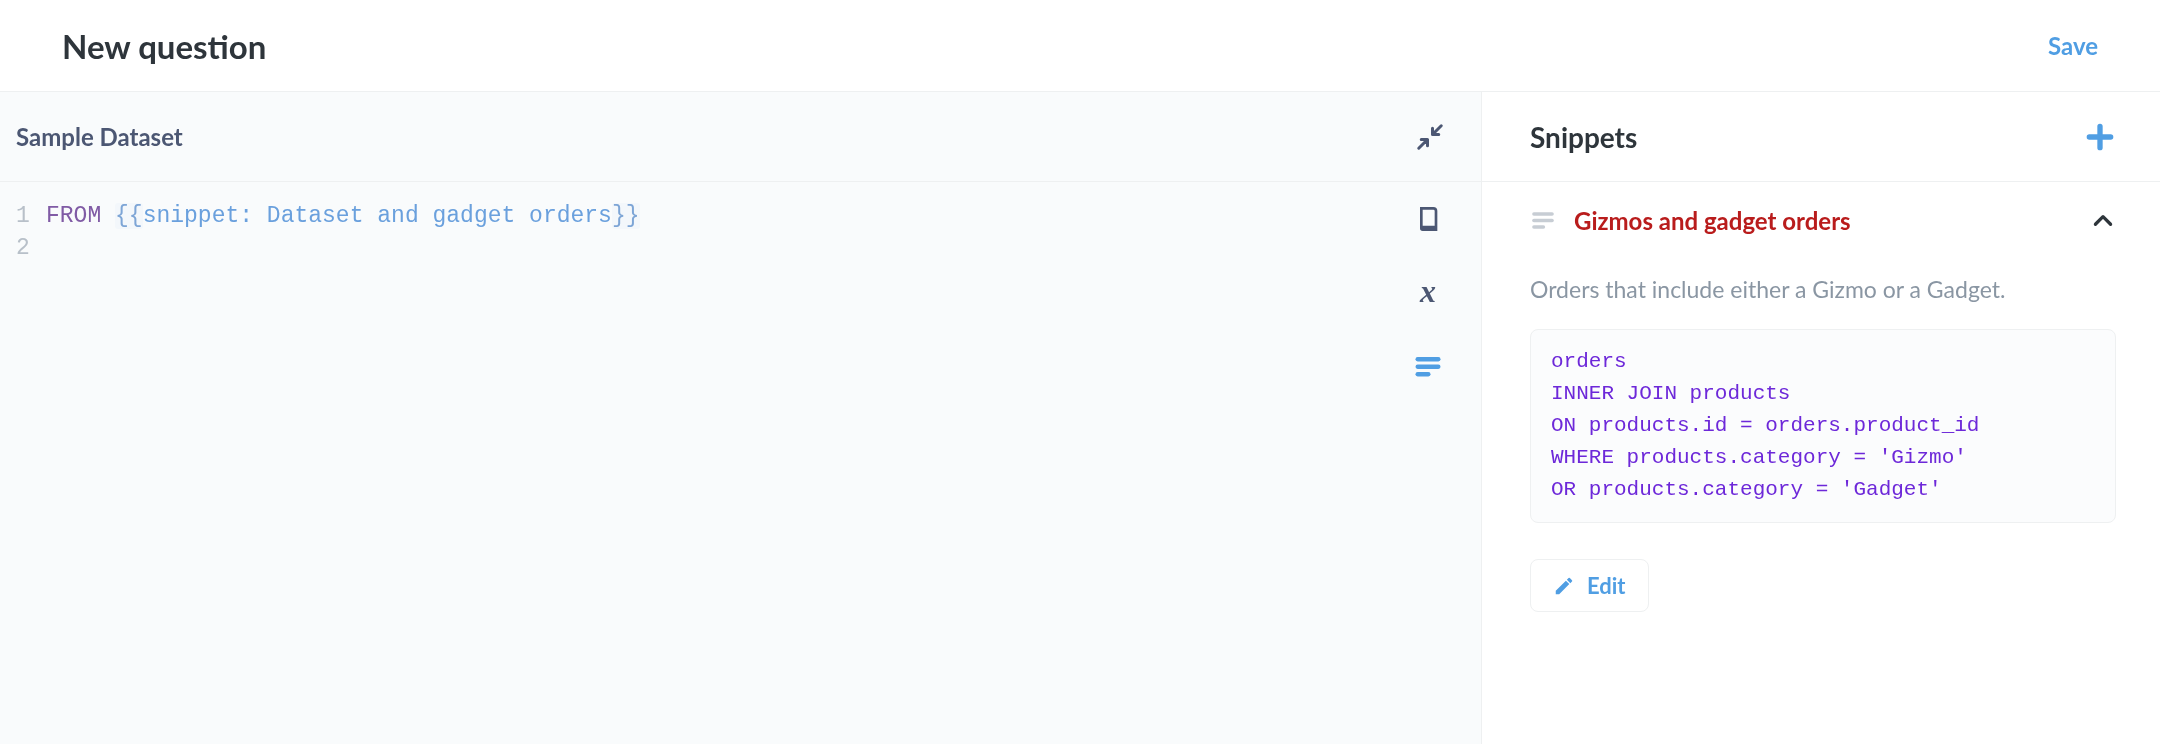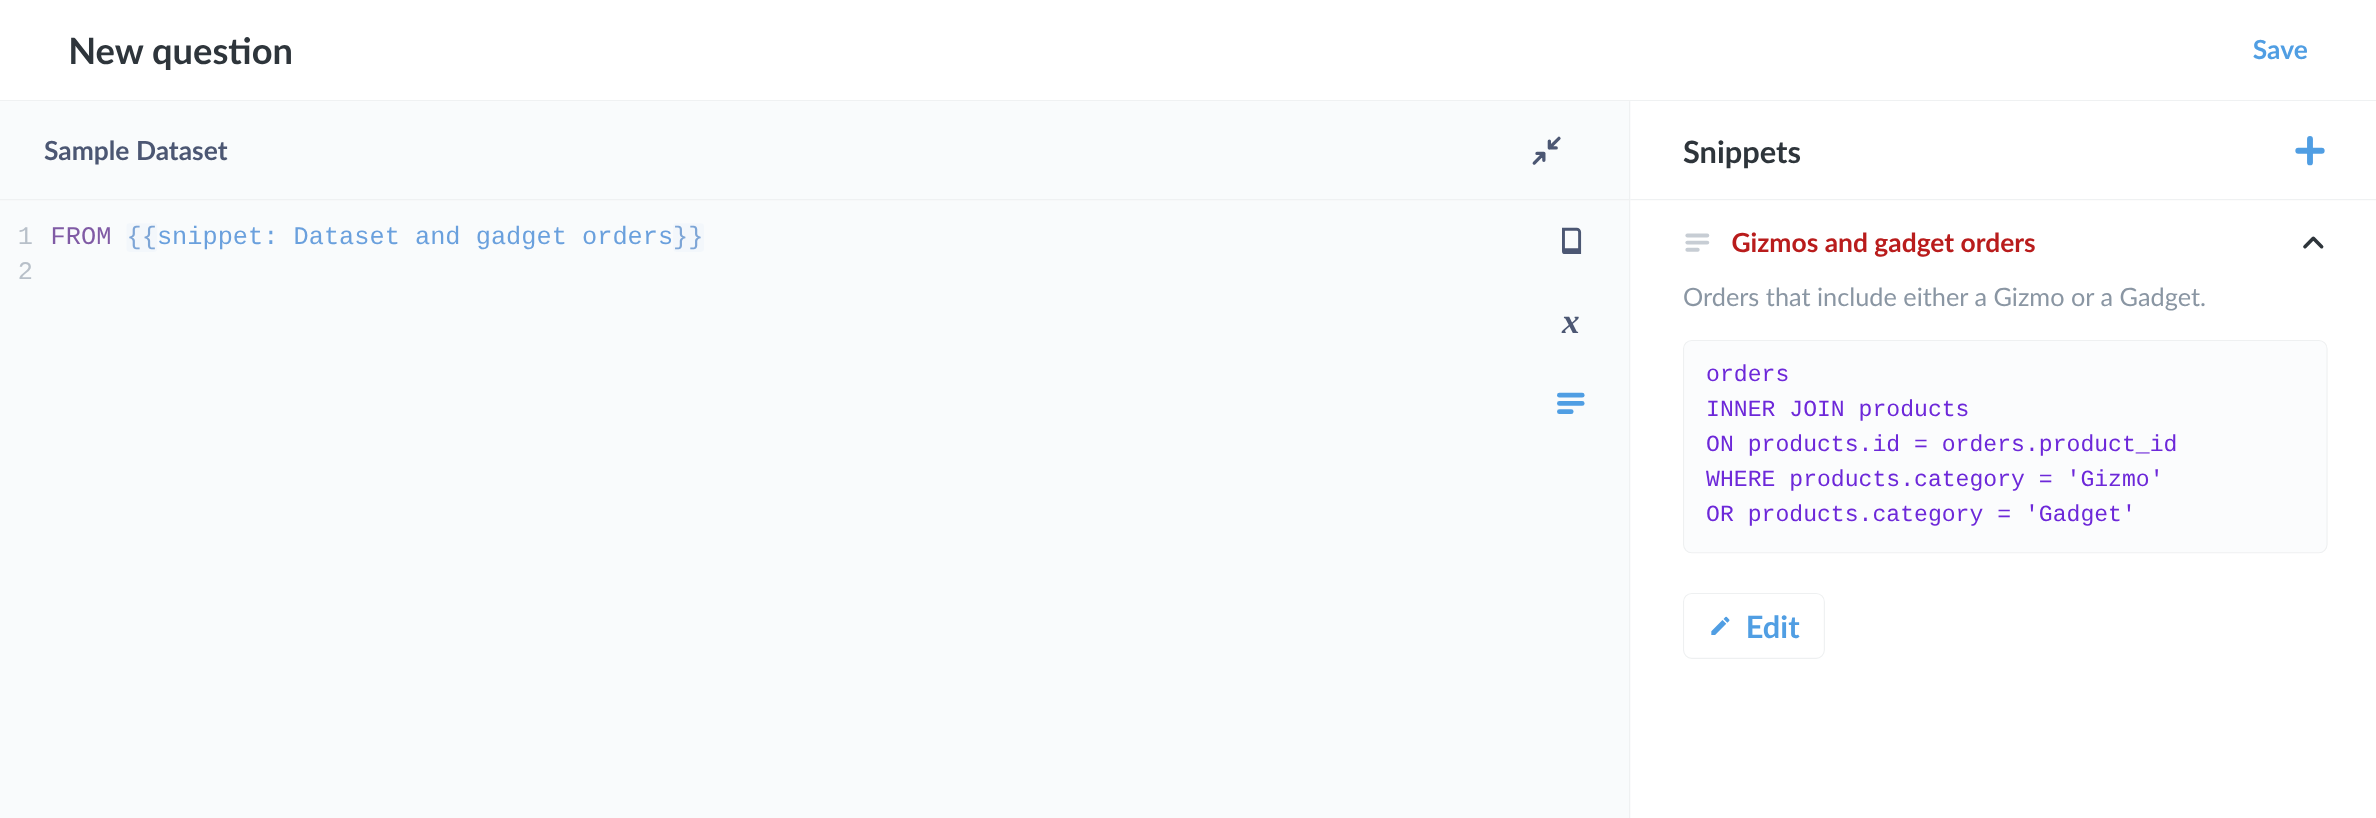--- a/index.html
+++ b/index.html
@@ -58,7 +58,7 @@
     display: flex;
     align-items: center;
     justify-content: space-between;
-    padding: 0 40px;
+    padding: 0 16px;
     height: 90px;
     border-bottom: 1px solid #eef0f1;
   }

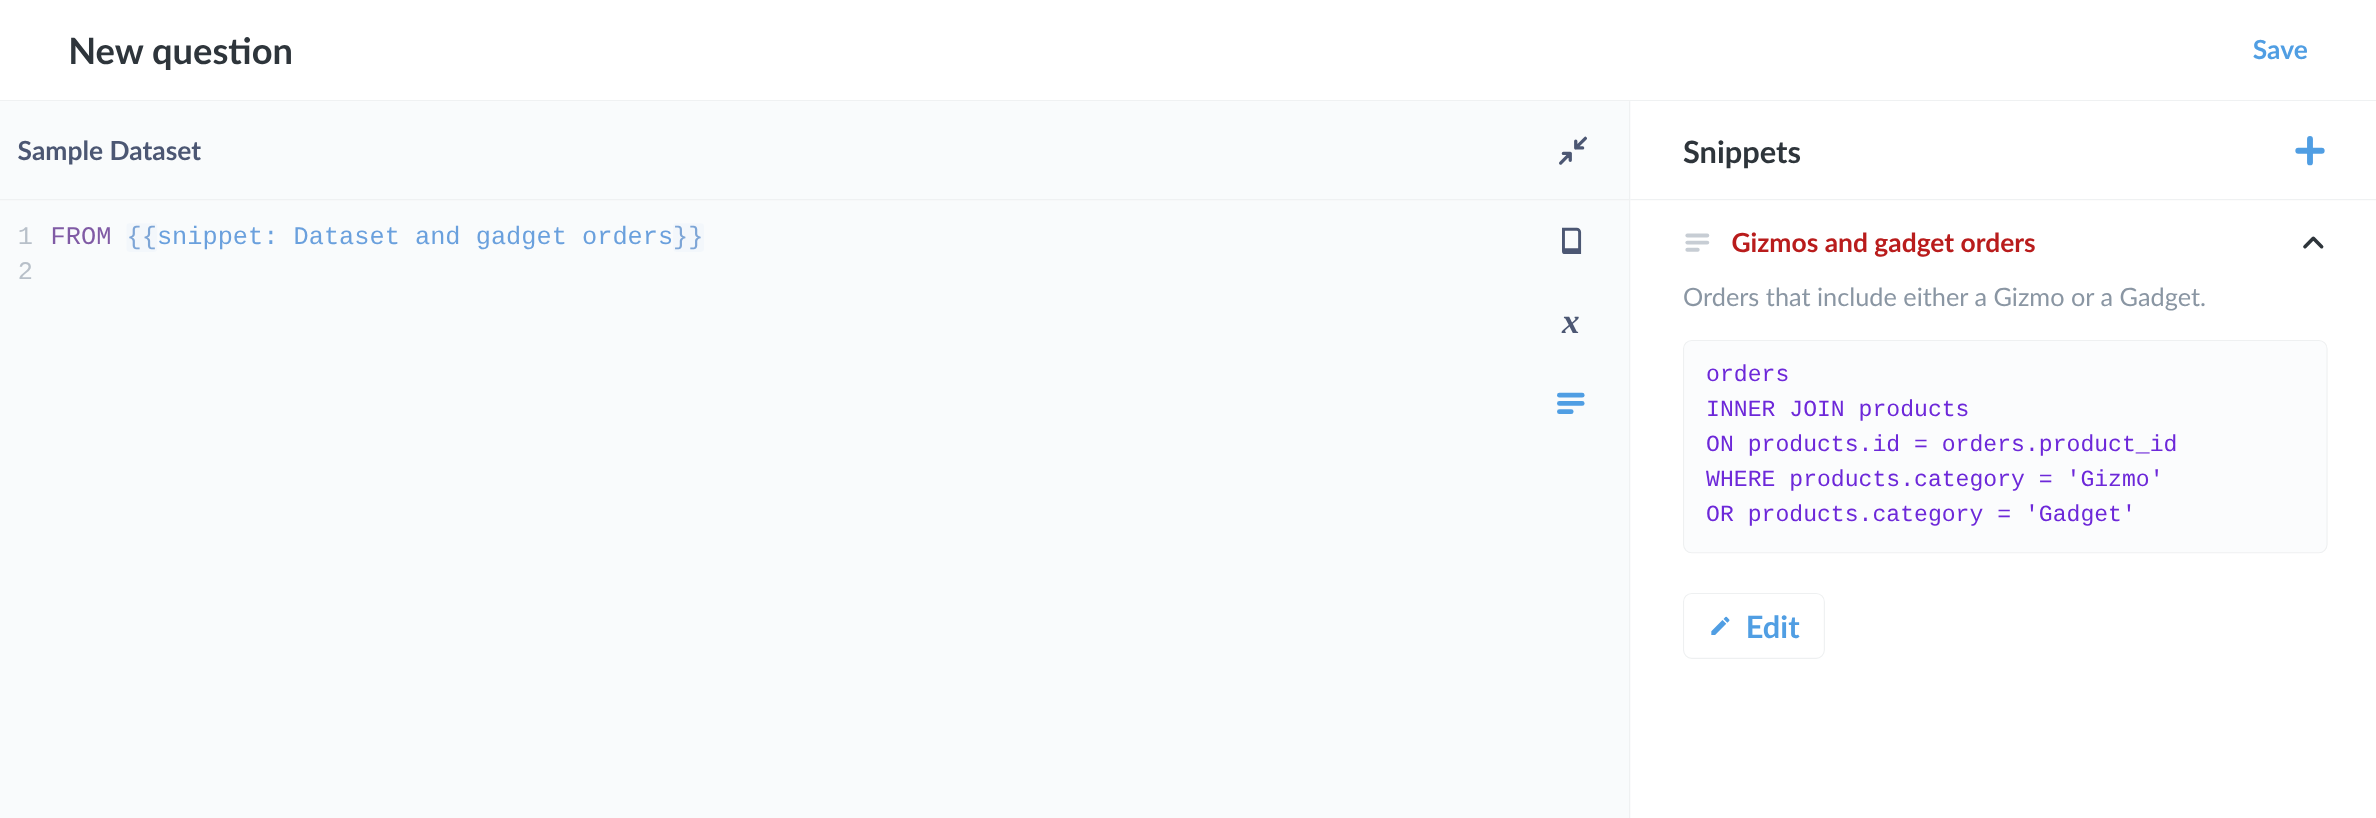--- a/index.html
+++ b/index.html
@@ -152,7 +152,7 @@
   .chevron { color:#2e353b; cursor:pointer; }
 
   .snip-desc {
-    margin-top: 20px;
+    margin-top: 40px;
     font-size: 23px;
     color: #8a96a3;
   }

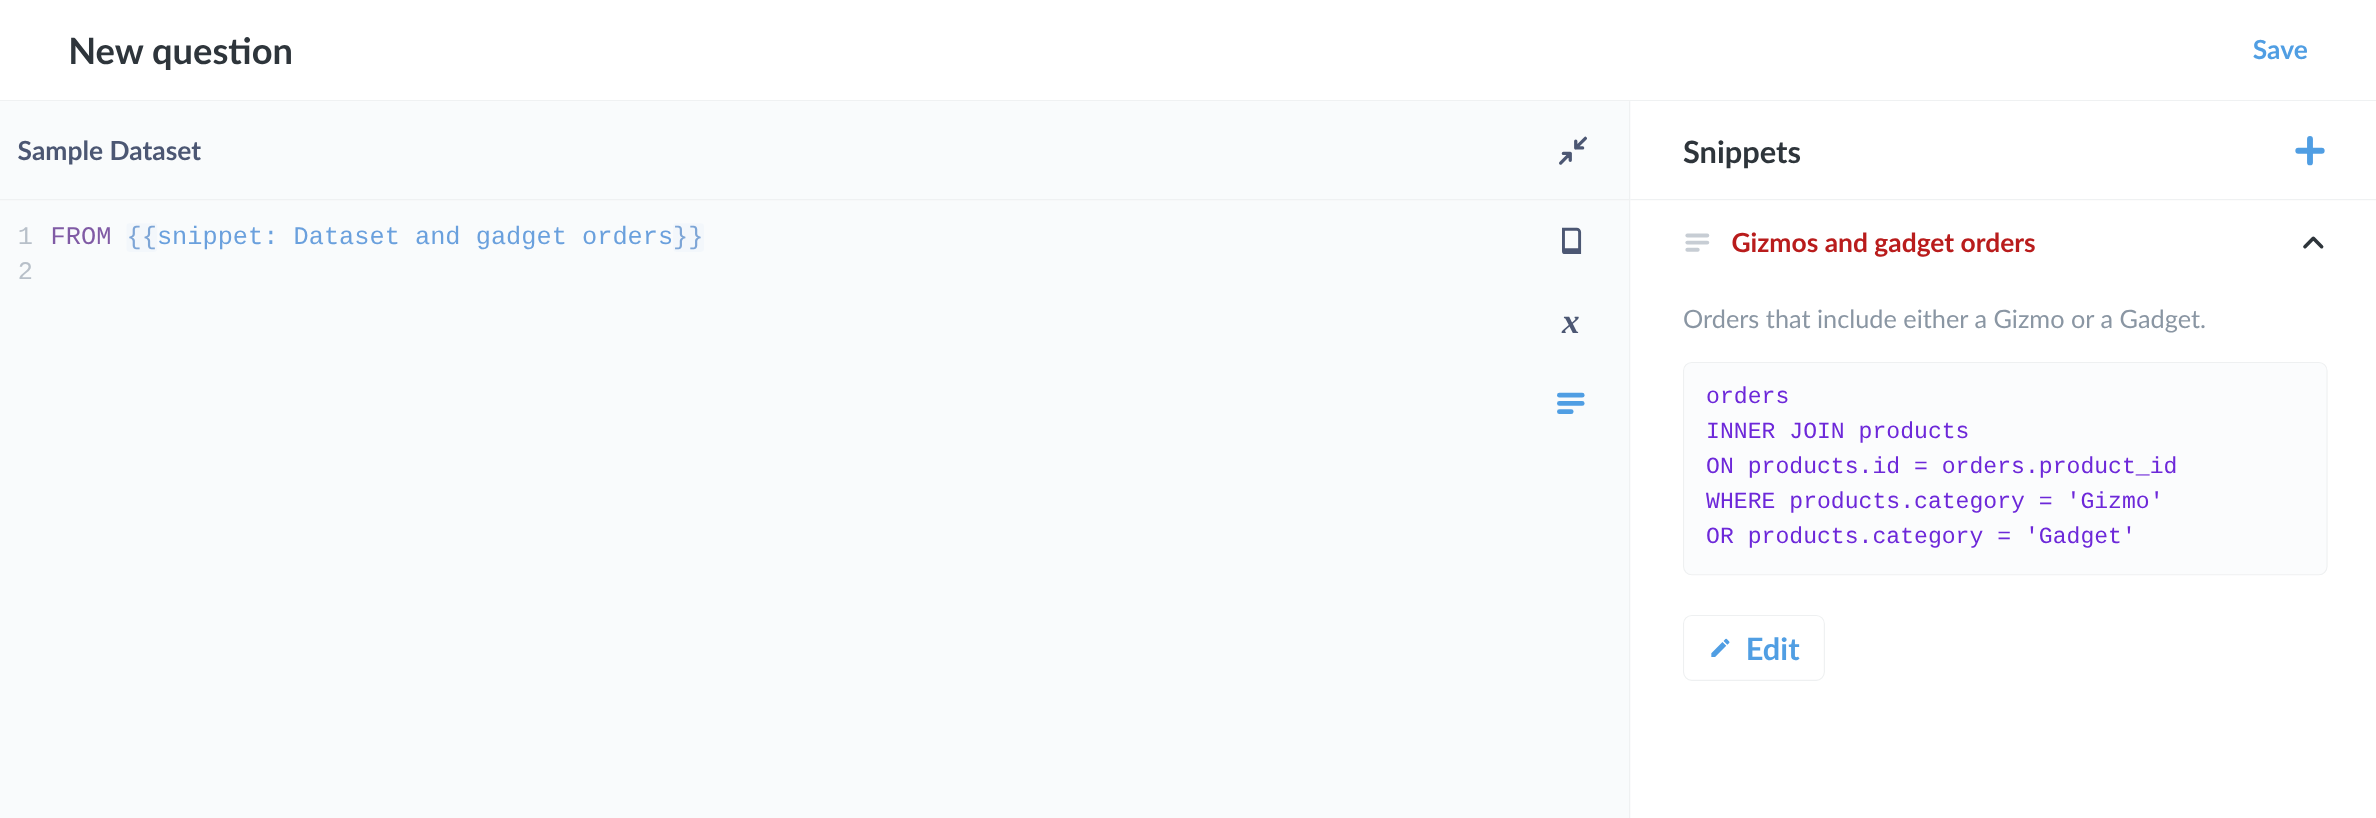--- a/index.html
+++ b/index.html
@@ -178,7 +178,7 @@
     border: 1px solid #eef0f1;
     border-radius: 8px;
     padding: 12px 22px;
-    font-size: 28px;
+    font-size: 22px;
     font-weight:700;
     color:#509ee3;
     cursor:pointer;

